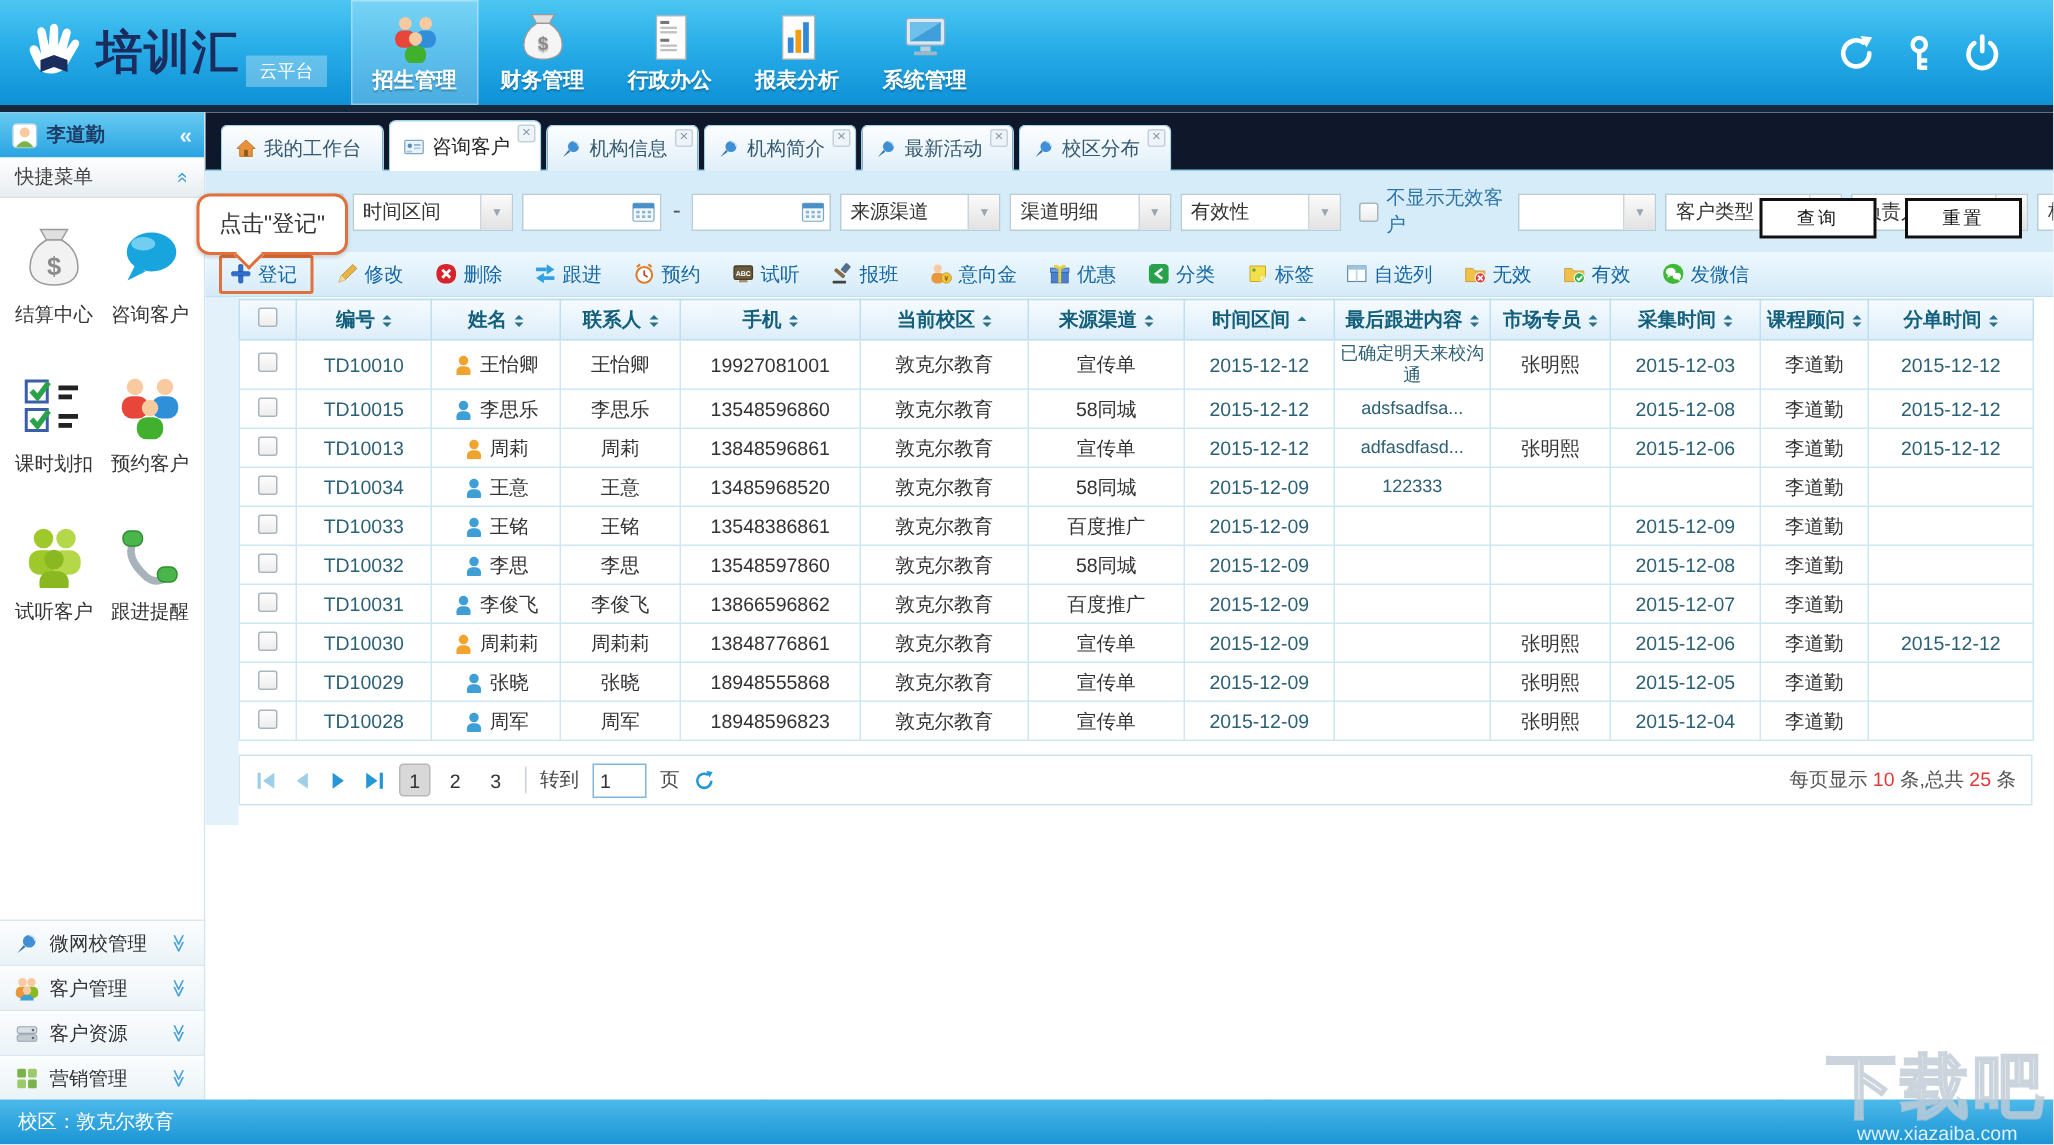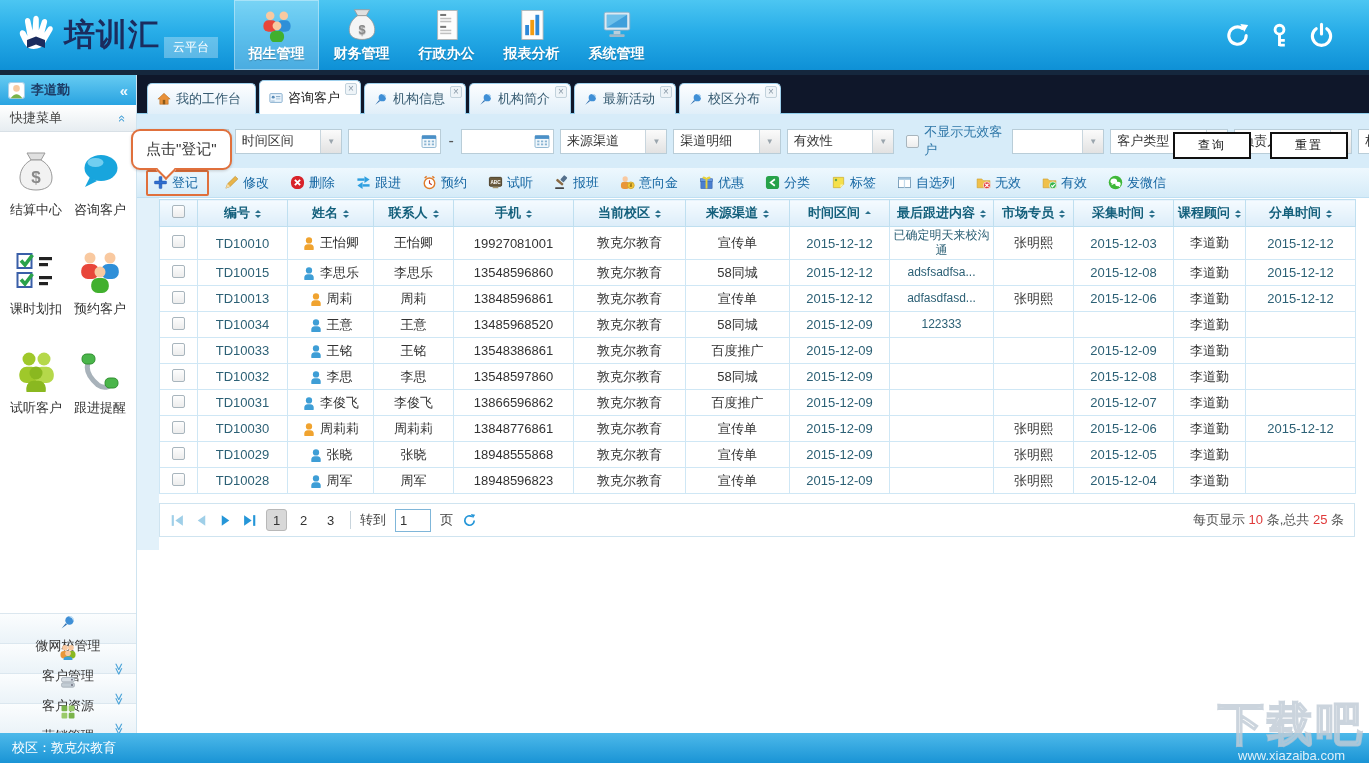--- a/index.html
+++ b/index.html
@@ -34,7 +34,7 @@
 .quickgrid{padding:18px 4px 10px;display:grid;grid-template-columns:1fr 1fr;row-gap:30px;justify-items:center;}
 .qitem{display:flex;flex-direction:column;align-items:center;gap:7px;font-size:13px;color:#333;cursor:pointer;}
 .accordion{margin-top:auto;}
-.acc{height:30px;display:flex;align-items:center;gap:7px;padding:0 10px;background:linear-gradient(180deg,#fbfdfe,#ebf3f8);border-top:1px solid #dbe7ef;font-size:13px;color:#333;cursor:pointer;flex-direction:column;}
+.acc{height:30px;display:flex;align-items:center;gap:7px;padding:0 10px;background:linear-gradient(180deg,#fbfdfe,#ebf3f8);border-top:1px solid #dbe7ef;font-size:13px;color:#333;cursor:pointer;}
 .chev{margin-left:auto;color:#4aa3d8;transform:rotate(90deg);font-size:12px;}
 
 

